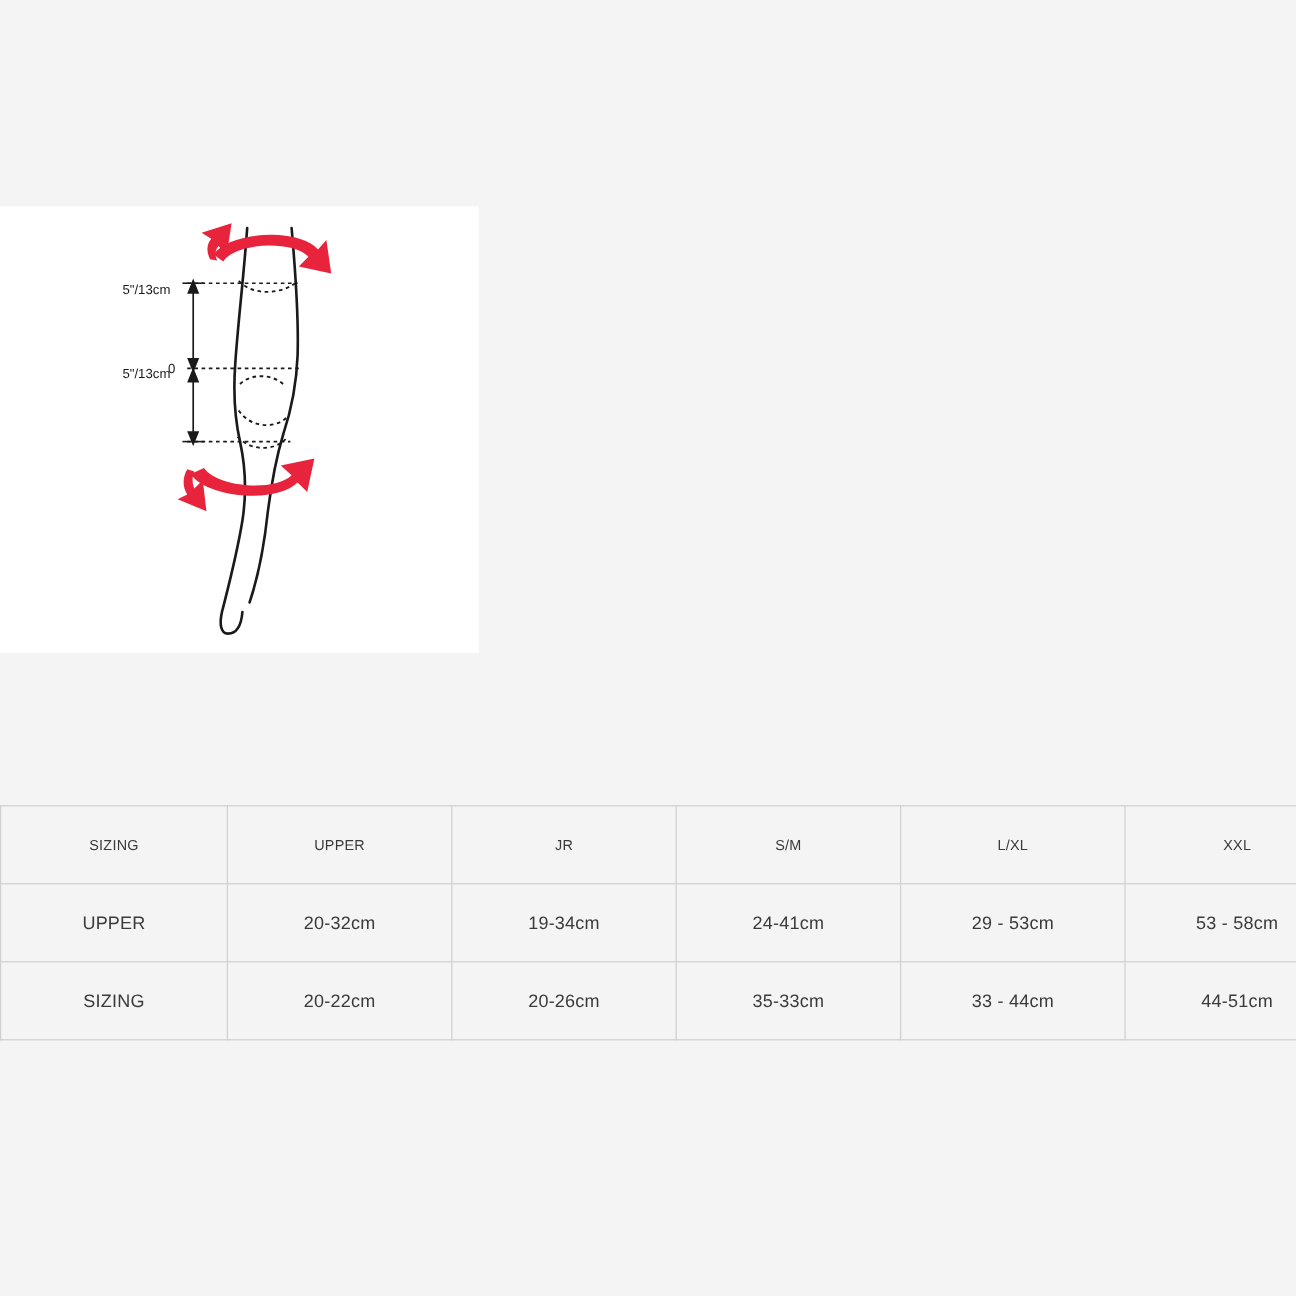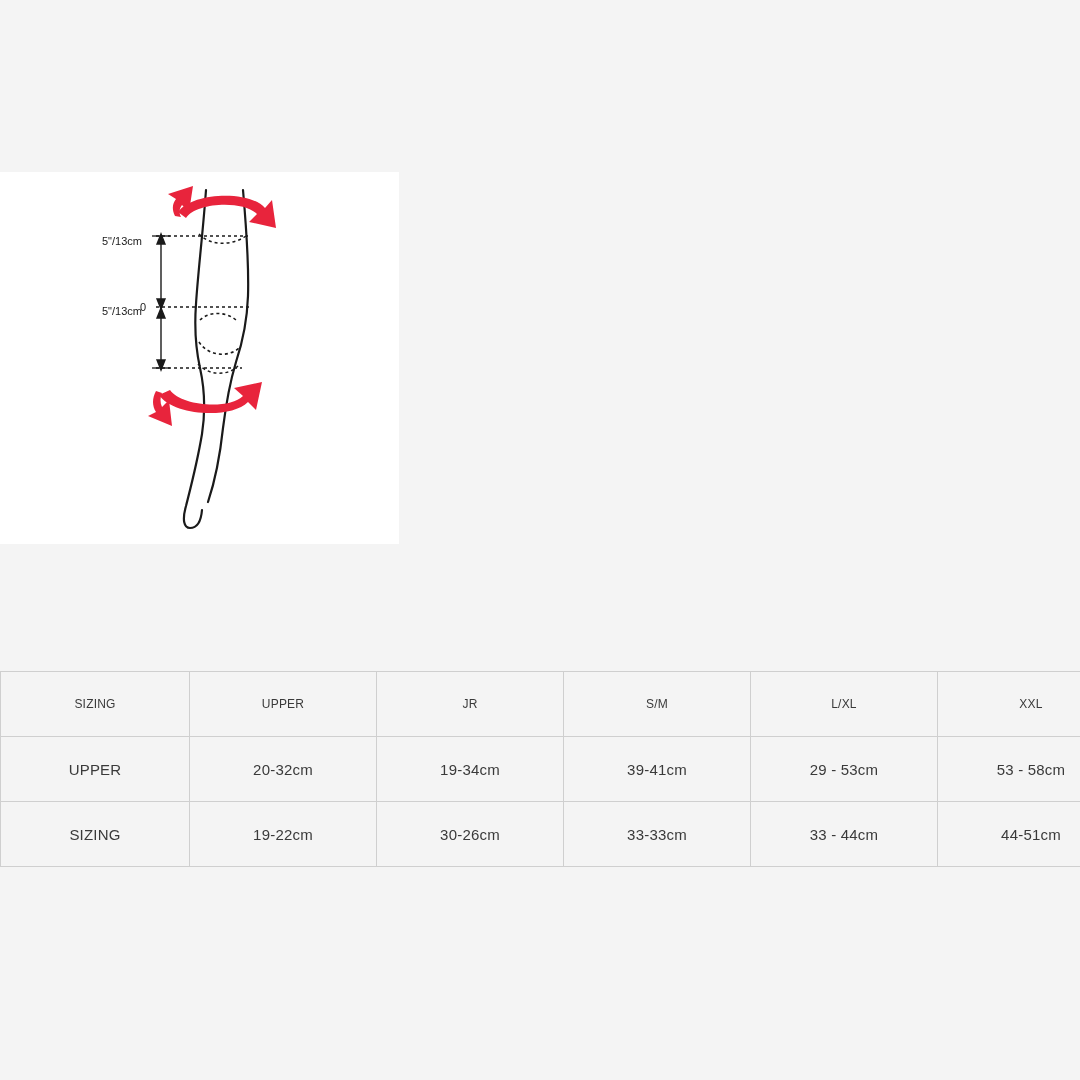--- a/index.html
+++ b/index.html
@@ -179,7 +179,7 @@
         <td class="col-label">UPPER</td>
         <td class="col-data">20-32cm</td>
         <td class="col-data">19-34cm</td>
-        <td class="col-data">39-41cm</td>
+        <td class="col-data">24-41cm</td>
         <td class="col-data">29 - 53cm</td>
         <td class="col-data">53 - 58cm</td>
       </tr>

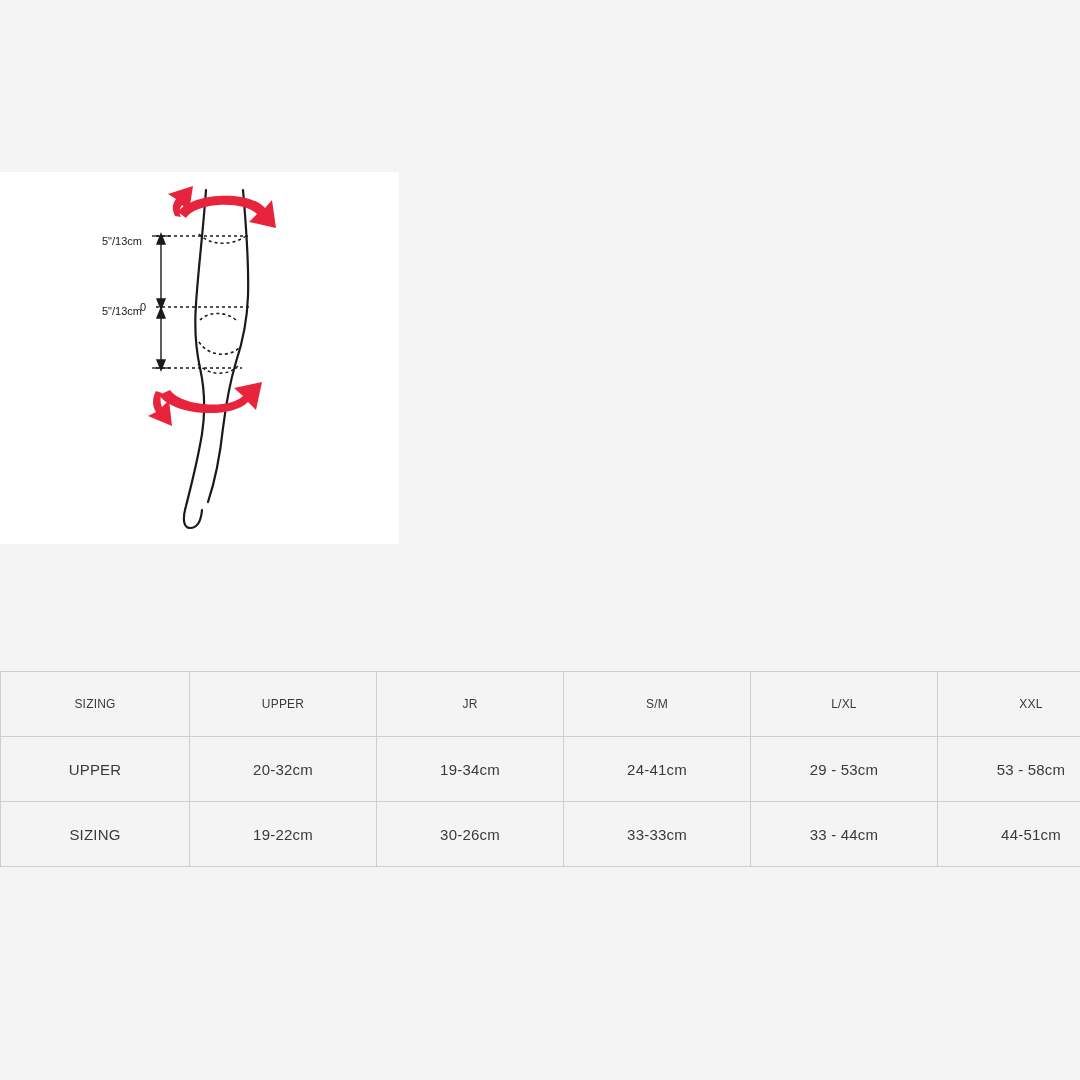--- a/index.html
+++ b/index.html
@@ -185,7 +185,7 @@
       </tr>
       <tr>
         <td class="col-label">SIZING</td>
-        <td class="col-data">19-22cm</td>
+        <td class="col-data">20-22cm</td>
         <td class="col-data">30-26cm</td>
         <td class="col-data">33-33cm</td>
         <td class="col-data">33 - 44cm</td>

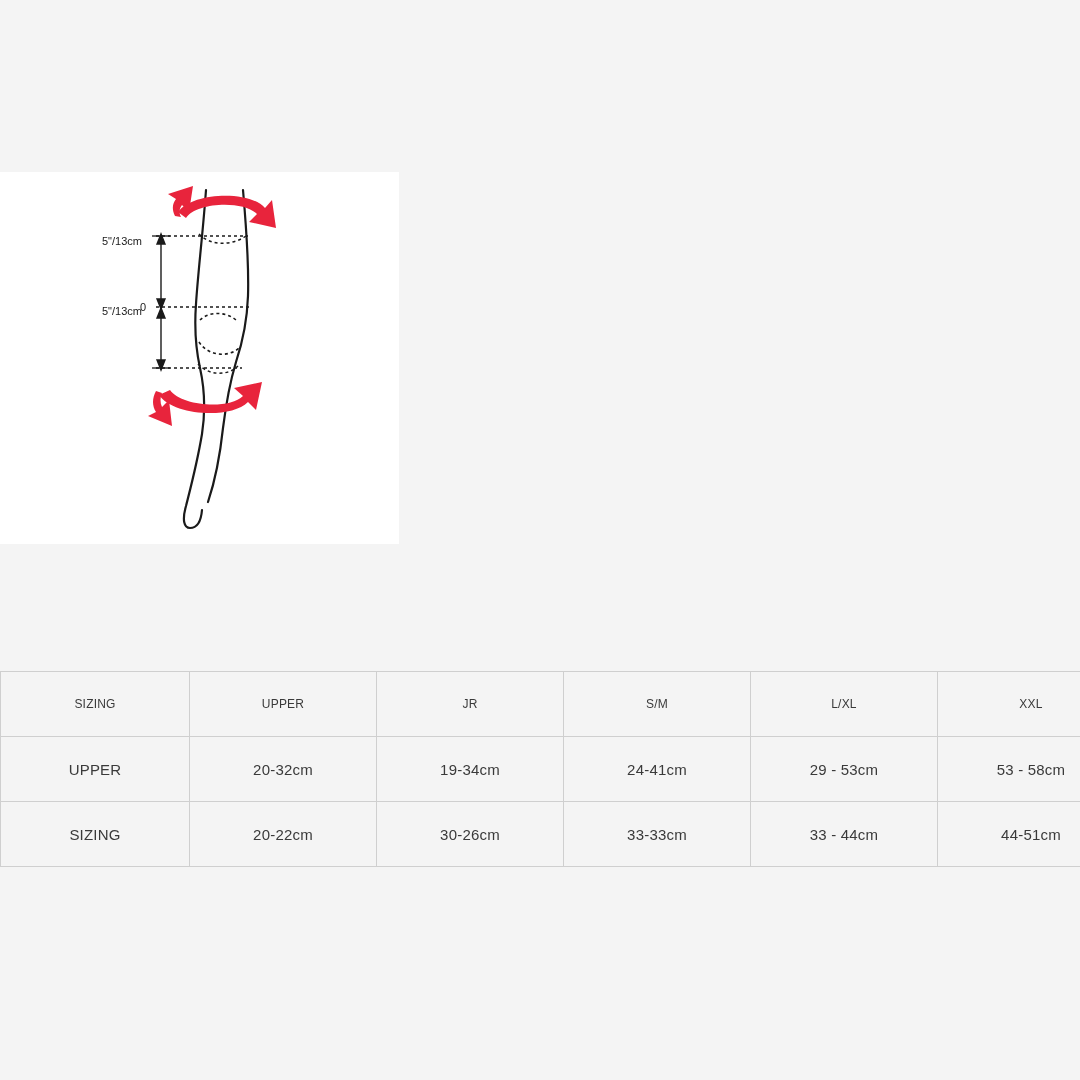--- a/index.html
+++ b/index.html
@@ -186,7 +186,7 @@
       <tr>
         <td class="col-label">SIZING</td>
         <td class="col-data">20-22cm</td>
-        <td class="col-data">30-26cm</td>
+        <td class="col-data">20-26cm</td>
         <td class="col-data">33-33cm</td>
         <td class="col-data">33 - 44cm</td>
         <td class="col-data">44-51cm</td>

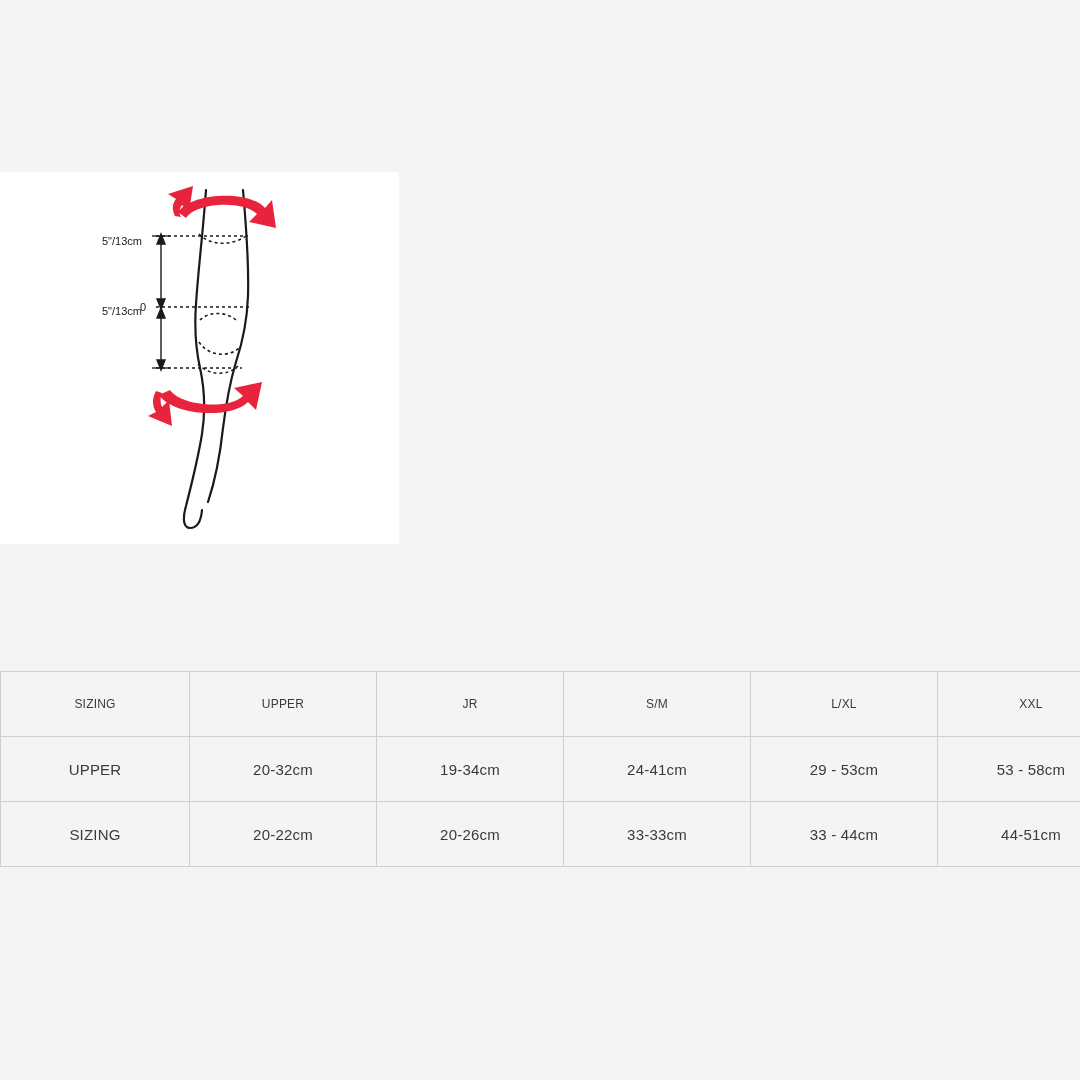--- a/index.html
+++ b/index.html
@@ -187,7 +187,7 @@
         <td class="col-label">SIZING</td>
         <td class="col-data">20-22cm</td>
         <td class="col-data">20-26cm</td>
-        <td class="col-data">33-33cm</td>
+        <td class="col-data">35-33cm</td>
         <td class="col-data">33 - 44cm</td>
         <td class="col-data">44-51cm</td>
       </tr>

